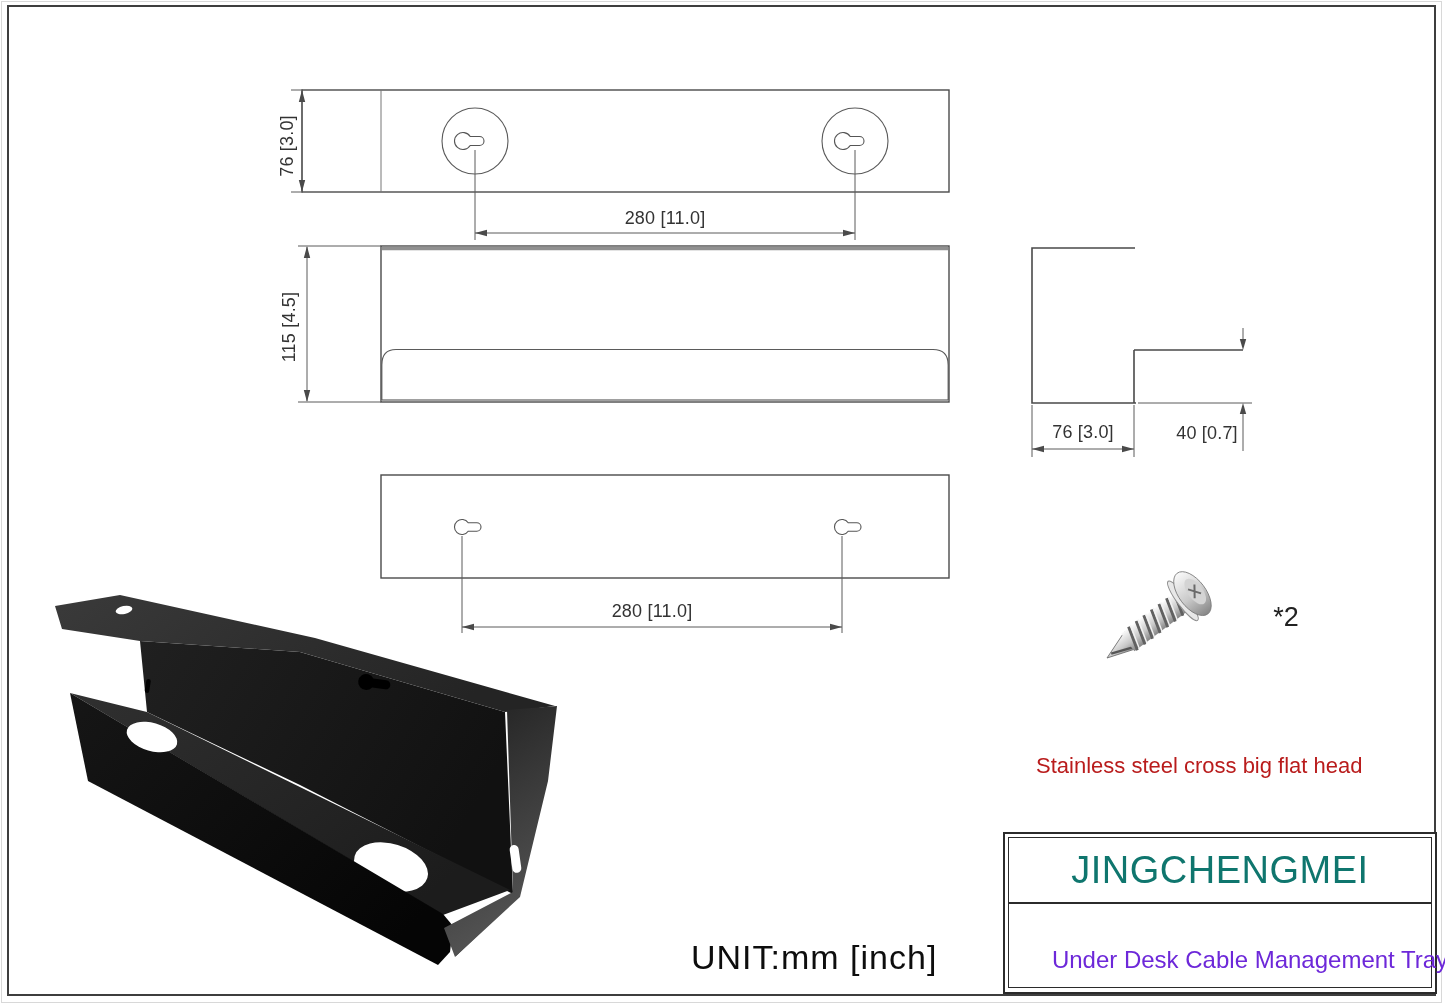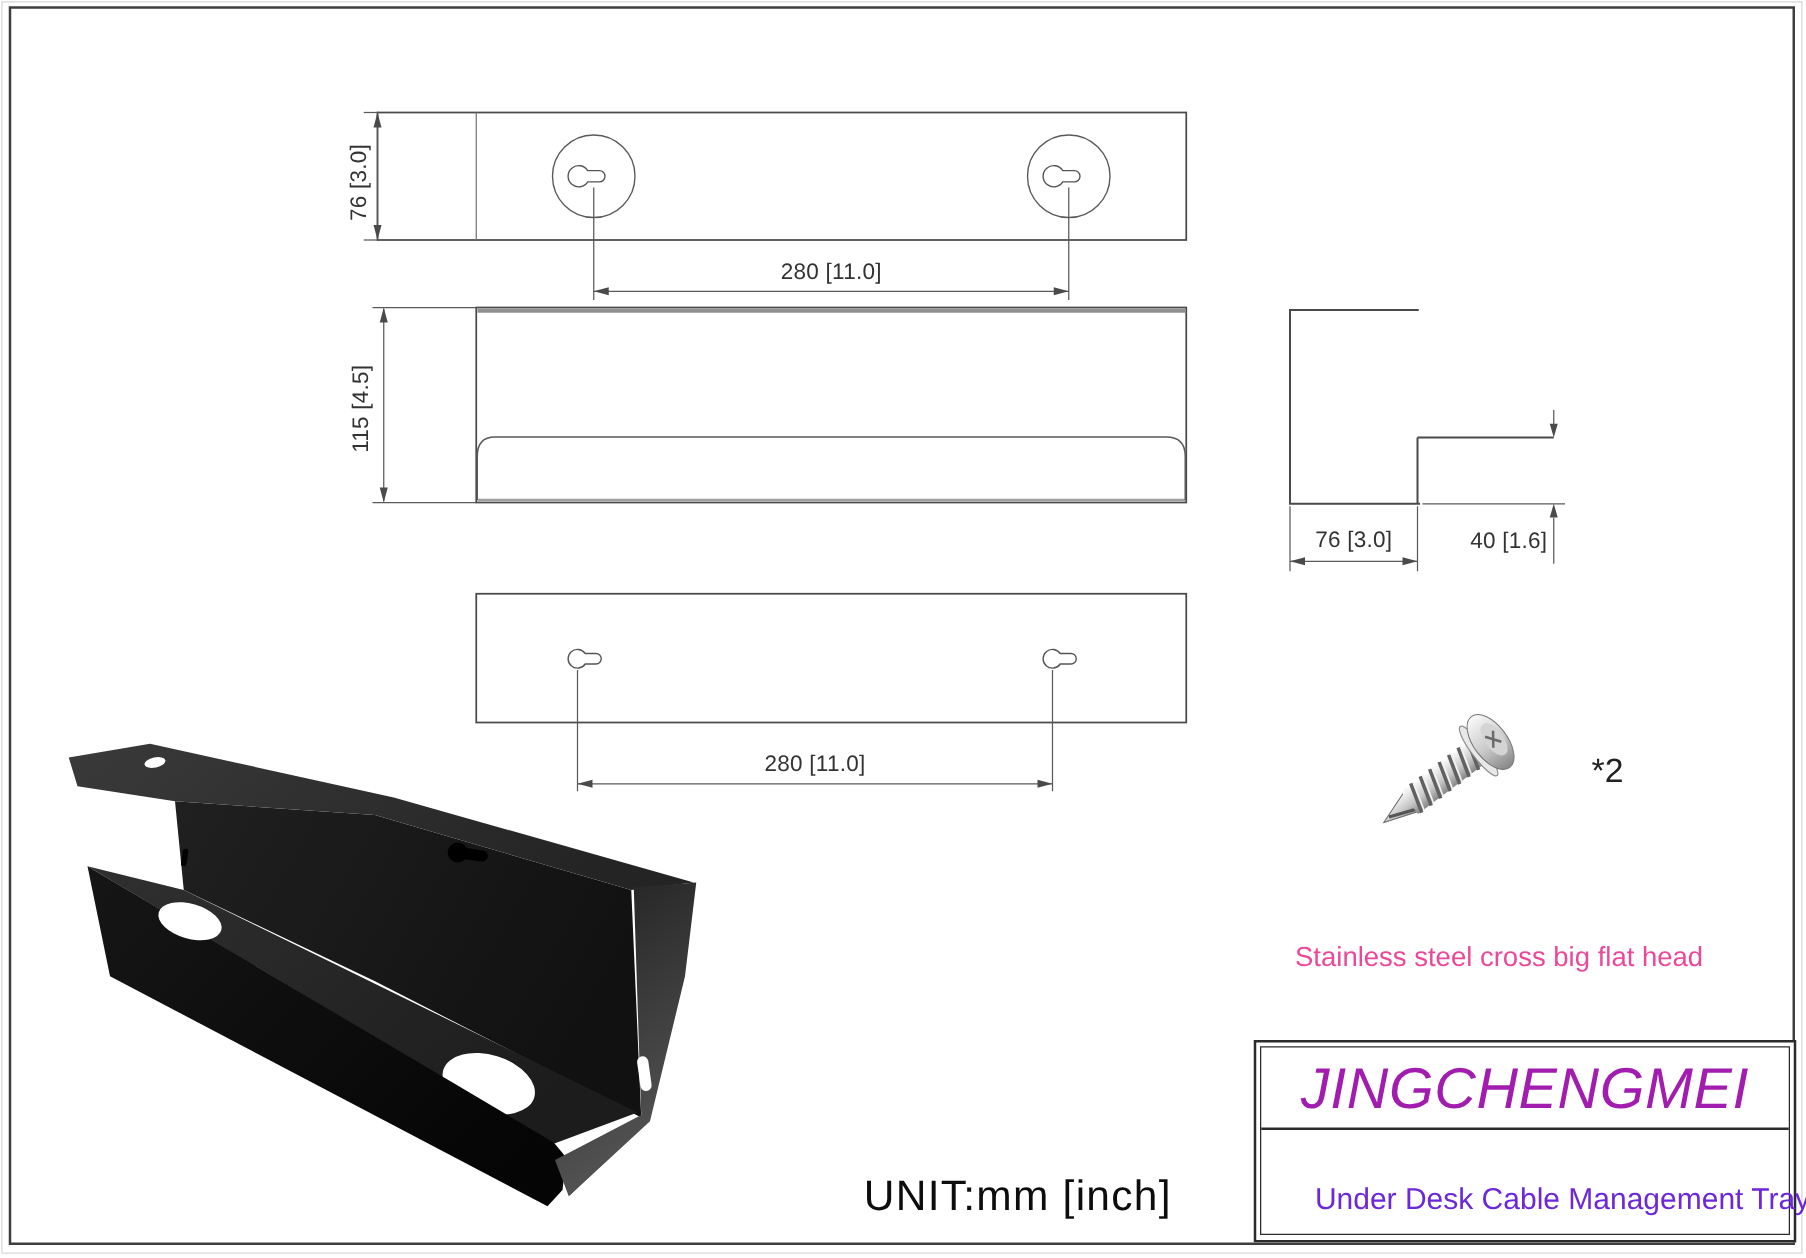--- a/index.html
+++ b/index.html
@@ -168,7 +168,7 @@
   <div class="lbl" style="left:665px; top:218px;">280 [11.0]</div>
   <div class="lbl rot" style="left:289px; top:327px;">115 [4.5]</div>
   <div class="lbl" style="left:1083px; top:432px;">76 [3.0]</div>
-  <div class="lbl" style="left:1207px; top:433px;">40 [1.6]</div>
+  <div class="lbl" style="left:1207px; top:433px;">40 [0.7]</div>
   <div class="lbl" style="left:652px; top:611px;">280 [11.0]</div>
 
   <div class="qty" style="left:1286px; top:617px;">*2</div>

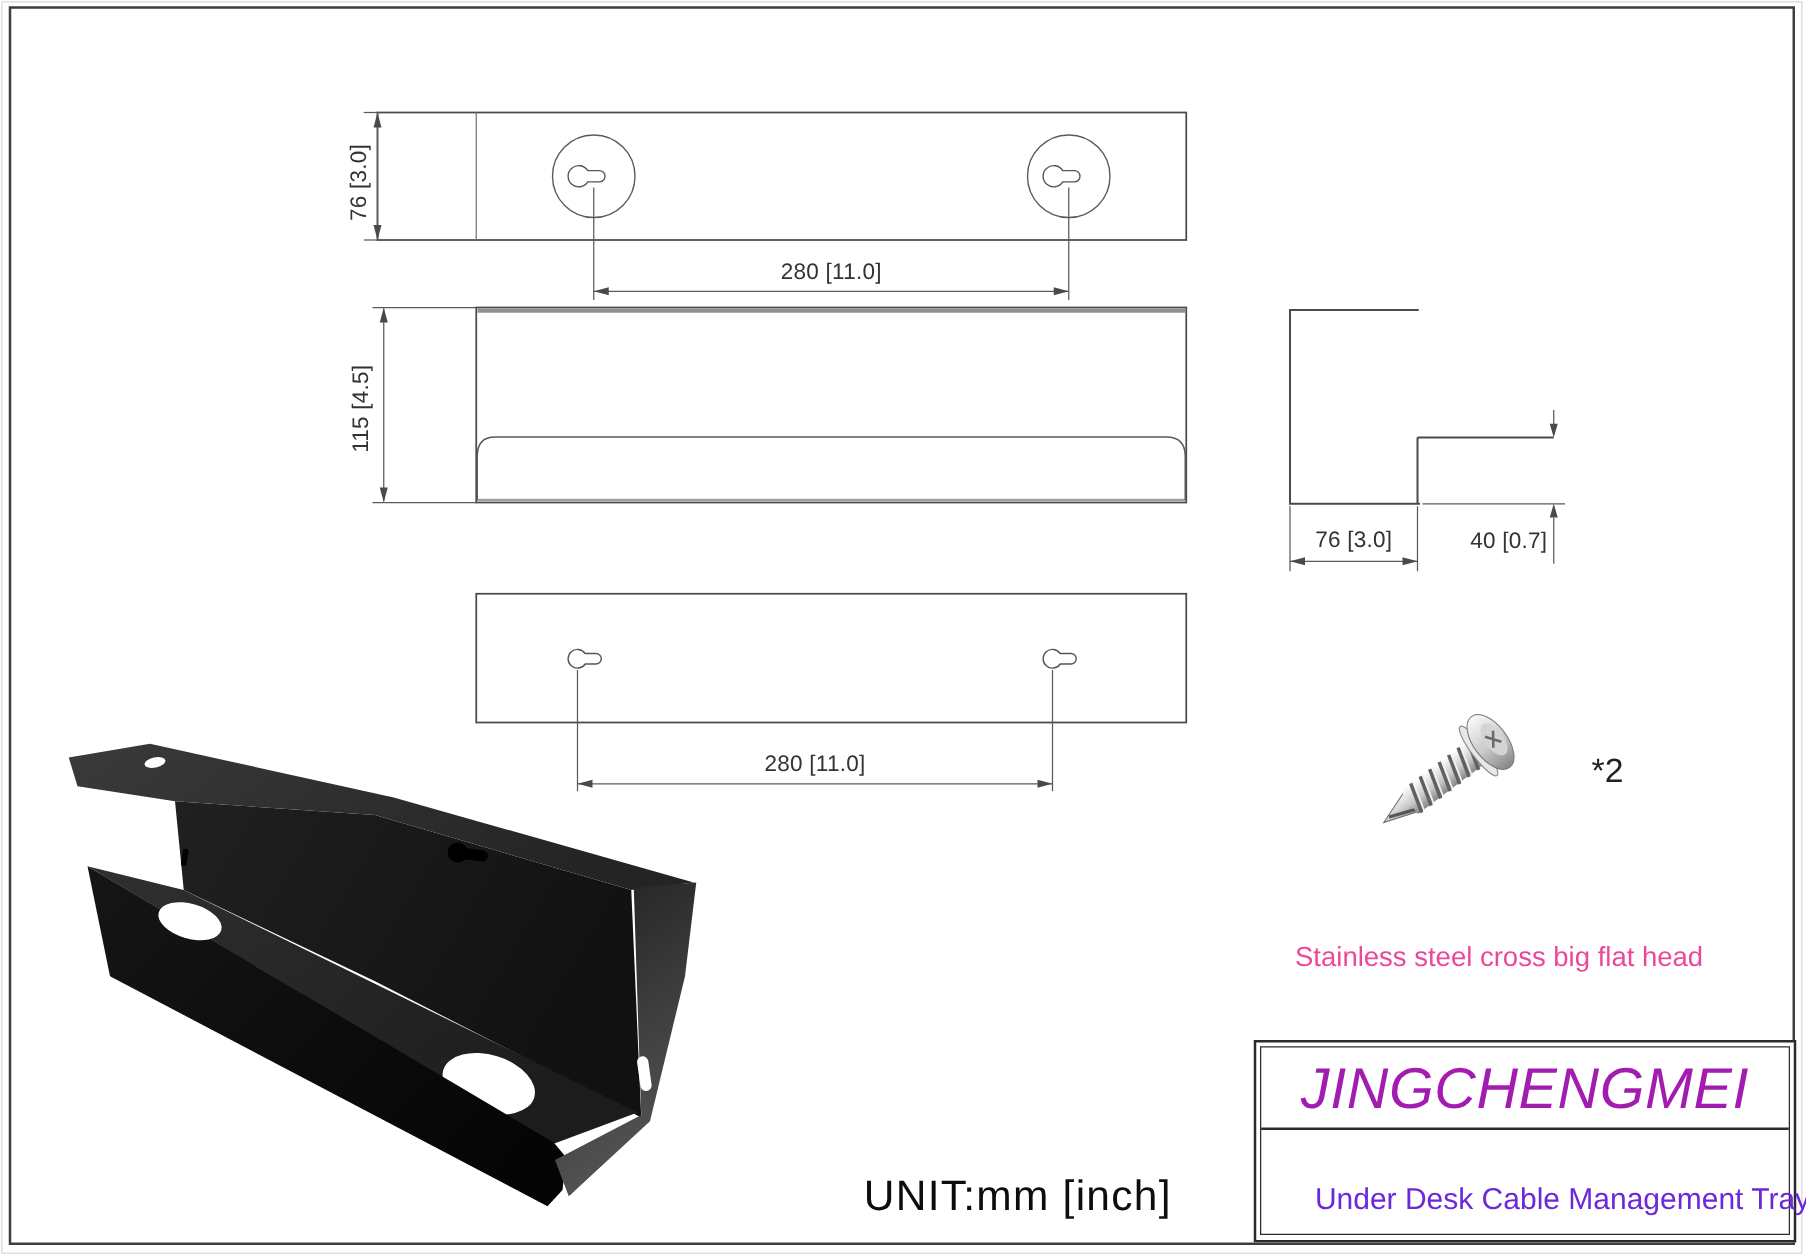--- a/index.html
+++ b/index.html
@@ -17,7 +17,7 @@
   }
   .lbl.rot { transform:translate(-50%,-50%) rotate(-90deg); }
   .qty { position:absolute; color:#222; font-size:27px; transform:translate(-50%,-50%); }
-  .note { position:absolute; color:#ec4899; font-size:22px; line-height:31px; white-space:pre; }
+  .note { position:absolute; color:#b91c1c; font-size:22px; line-height:31px; white-space:pre; }
   .unit { position:absolute; color:#0d0d0d; font-size:34px; letter-spacing:1px; white-space:nowrap; }
   .tb-outer { position:absolute; left:1003px; top:832px; width:434px; height:162px; border:2px solid #2b2b2b; background:#fff; }
   .tb-inner { position:absolute; left:1008px; top:837px; width:424px; height:151px; border:1.5px solid #2b2b2b; }

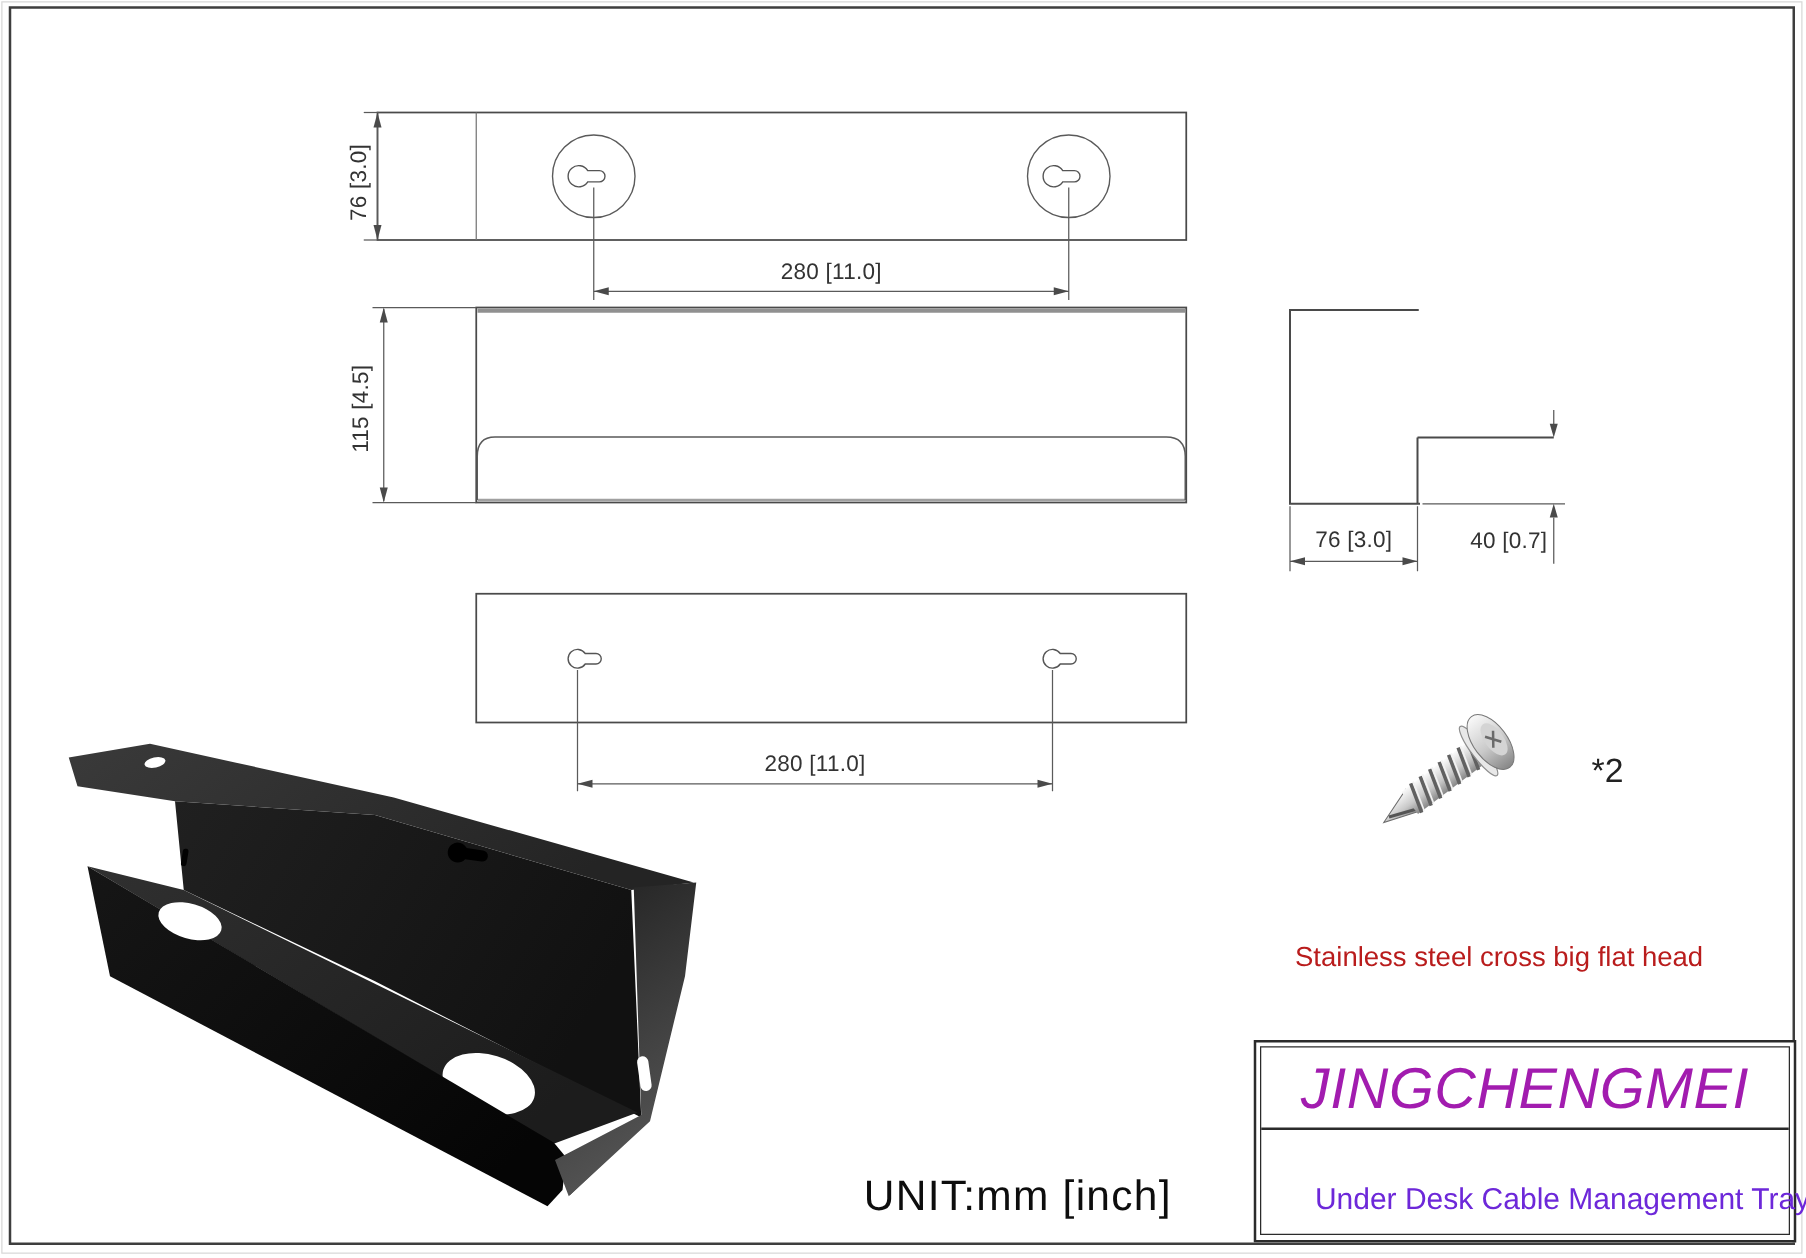--- a/index.html
+++ b/index.html
@@ -25,7 +25,7 @@
   .tb-brand {
     position:absolute; left:1008px; top:837px; width:424px; height:66px;
     display:flex; align-items:center; justify-content:center;
-    font-size:46px; color:#a21caf; letter-spacing:0.5px; white-space:nowrap;font-style:italic;
+    font-size:38px; color:#0f766e; letter-spacing:0.5px; white-space:nowrap;
   }
   .tb-product {
     position:absolute; left:1008px; top:903px; width:484px; height:85px; padding-top:28px;

